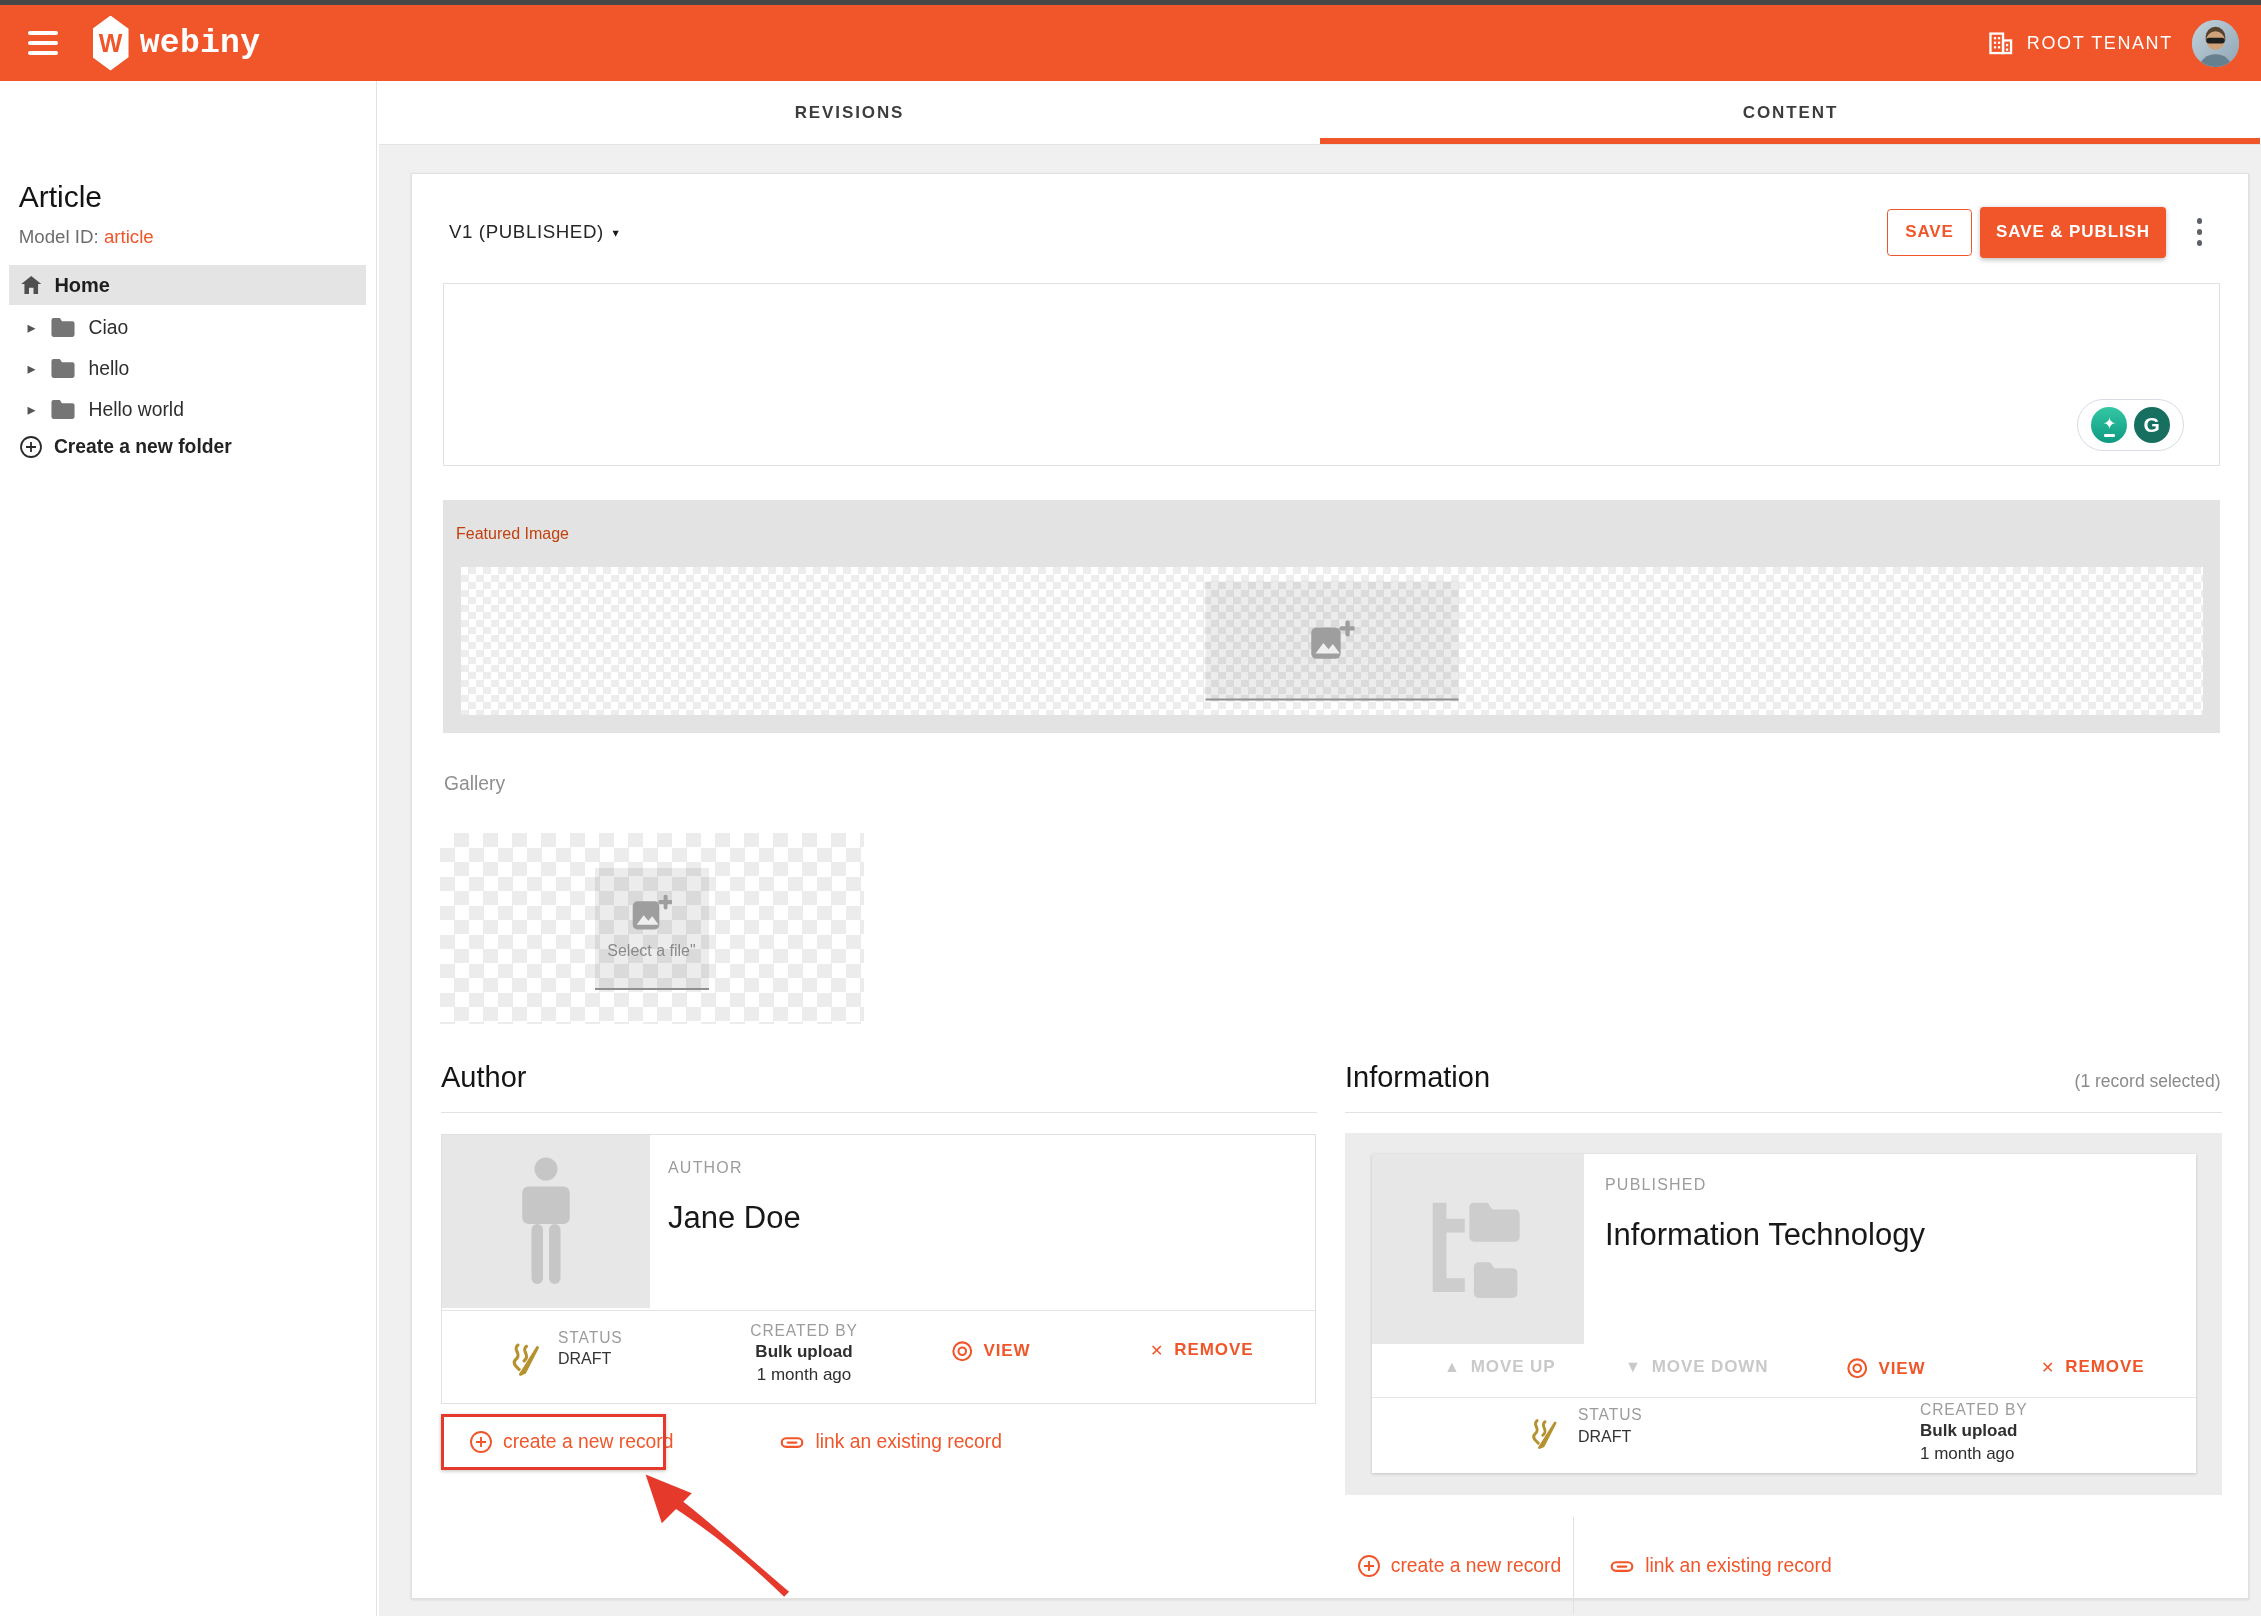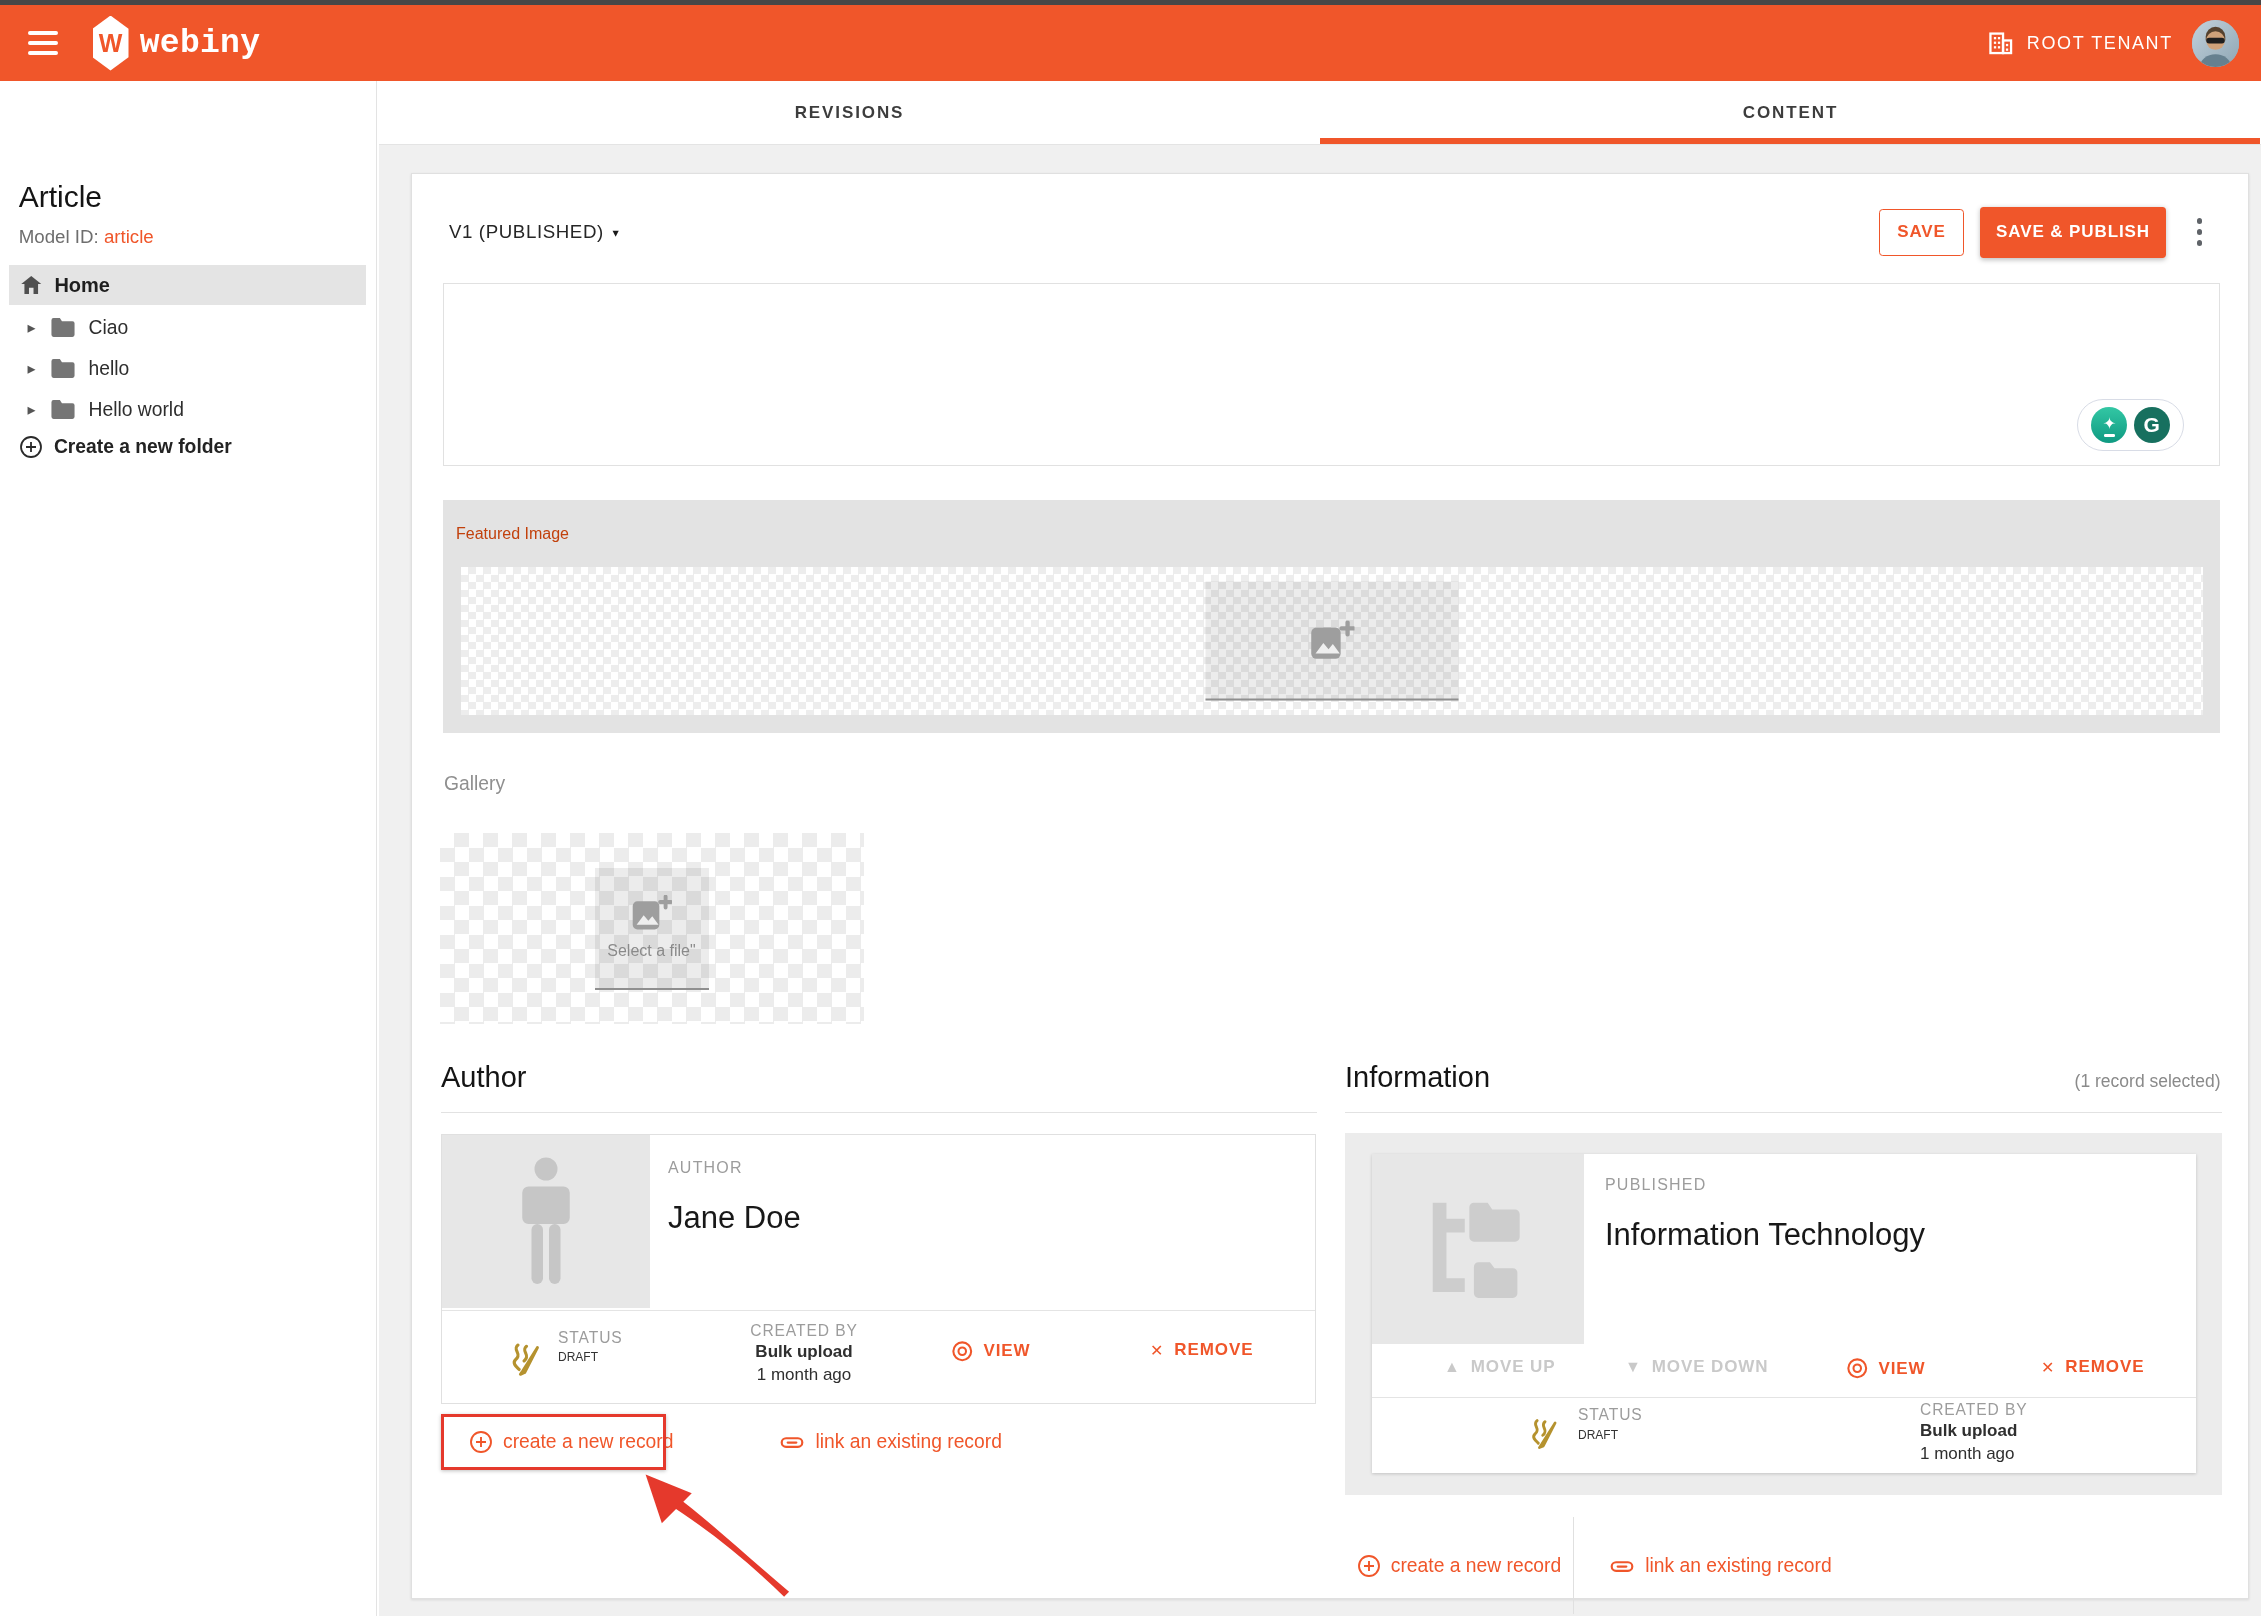--- a/index.html
+++ b/index.html
@@ -62,7 +62,7 @@
   .btn { font-size:17px; letter-spacing:0.9px; font-weight:600; border-radius:3.7px; cursor:pointer;
          display:flex; align-items:center; justify-content:center; }
   .btn-outline { margin-left:auto; width:85px; height:47px; color:#f0562a; border:1.9px solid #f0562a; background:#fff; }
-  .btn-primary { margin-left:16px; width:186px; height:51px; color:#fff; background:#f0562a; border:none;
+  .btn-primary { margin-left:8px; width:186px; height:51px; color:#fff; background:#f0562a; border:none;
                  box-shadow:0 1.9px 5px rgba(0,0,0,0.25); }
   .kebab { margin-left:21px; width:25px; display:flex; flex-direction:column; align-items:center; gap:5.6px; cursor:pointer; }
   .kebab i { width:5.6px; height:5.6px; border-radius:50%; background:#5f6368; }

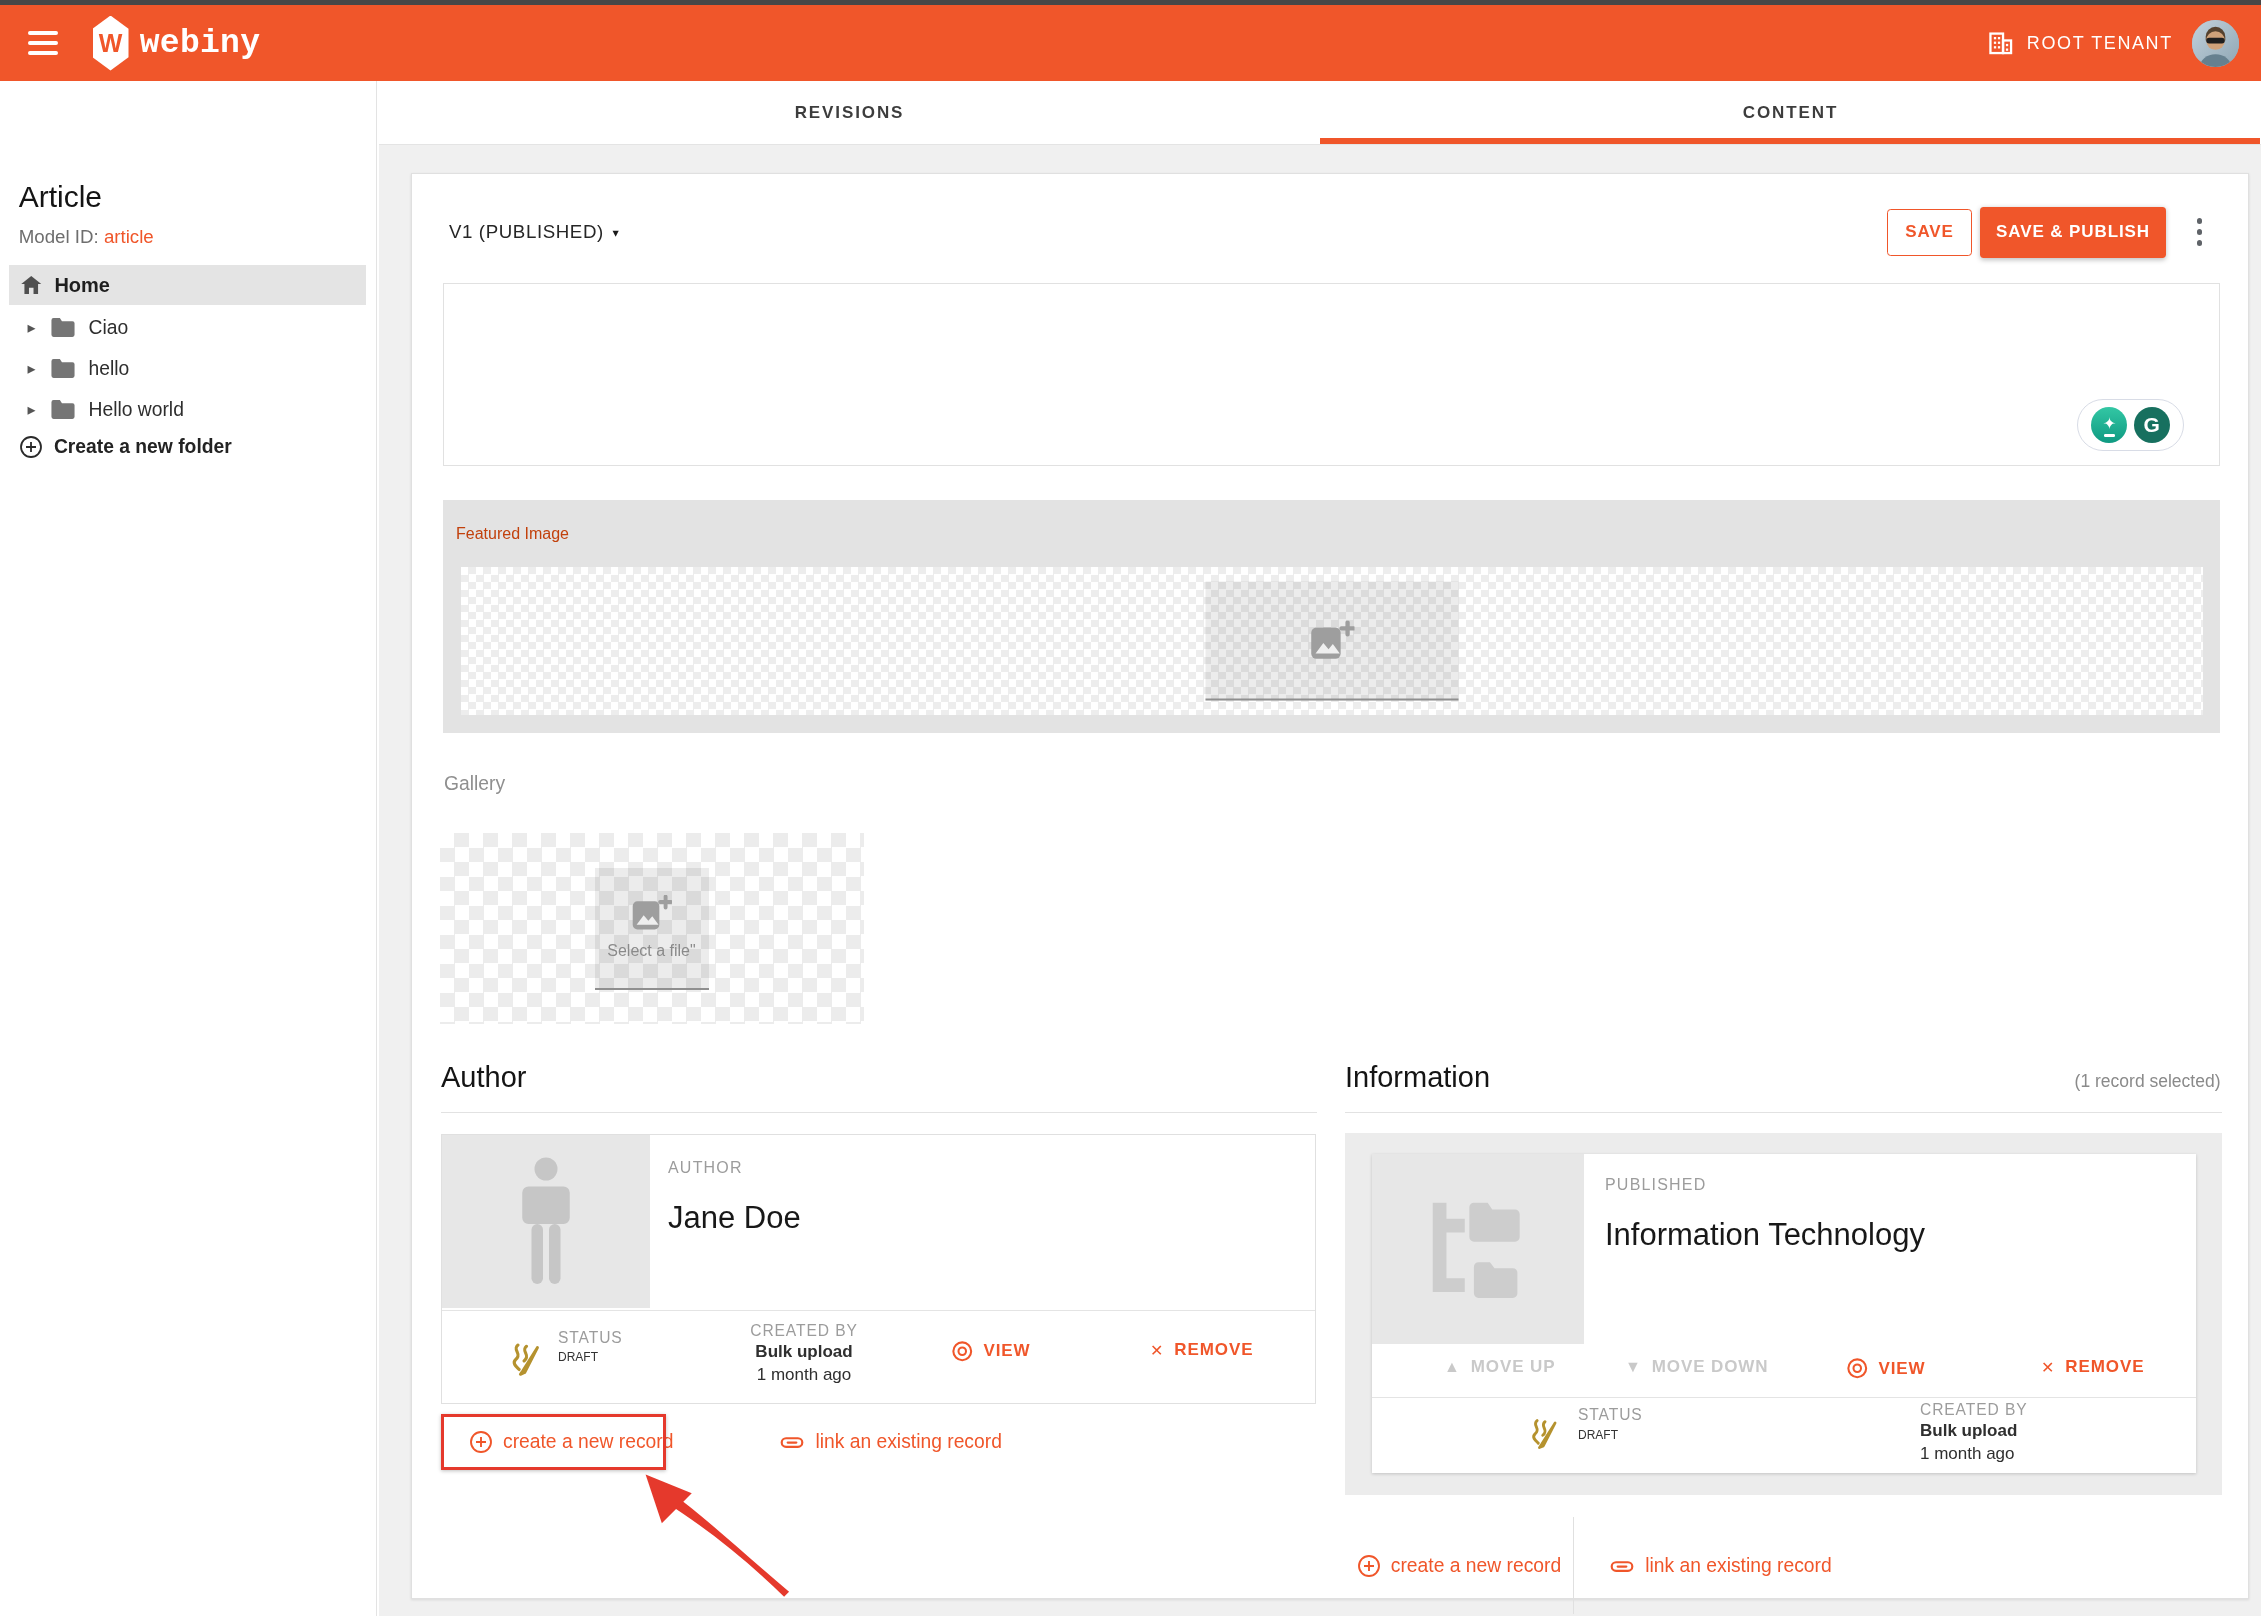--- a/index.html
+++ b/index.html
@@ -110,7 +110,7 @@
   .rec-name { font-size:31px; color:#181818; margin-top:23px; }
   .rec-divider { position:absolute; left:0; width:100%; height:1.2px; background:#e4e4e4; }
   .meta-label { font-size:15.6px; letter-spacing:0.9px; color:#9c9c9c; }
-  .meta-val { font-size:12px; color:#333; margin-top:3.7px; }
+  .meta-val { font-size:16px; color:#333; margin-top:3.7px; }
   .created-stack { text-align:center; line-height:1.35; }
   .created-stack .by { font-size:17px; font-weight:700; color:#2f2f2f; }
   .created-stack .ago { font-size:17px; color:#2f2f2f; }

